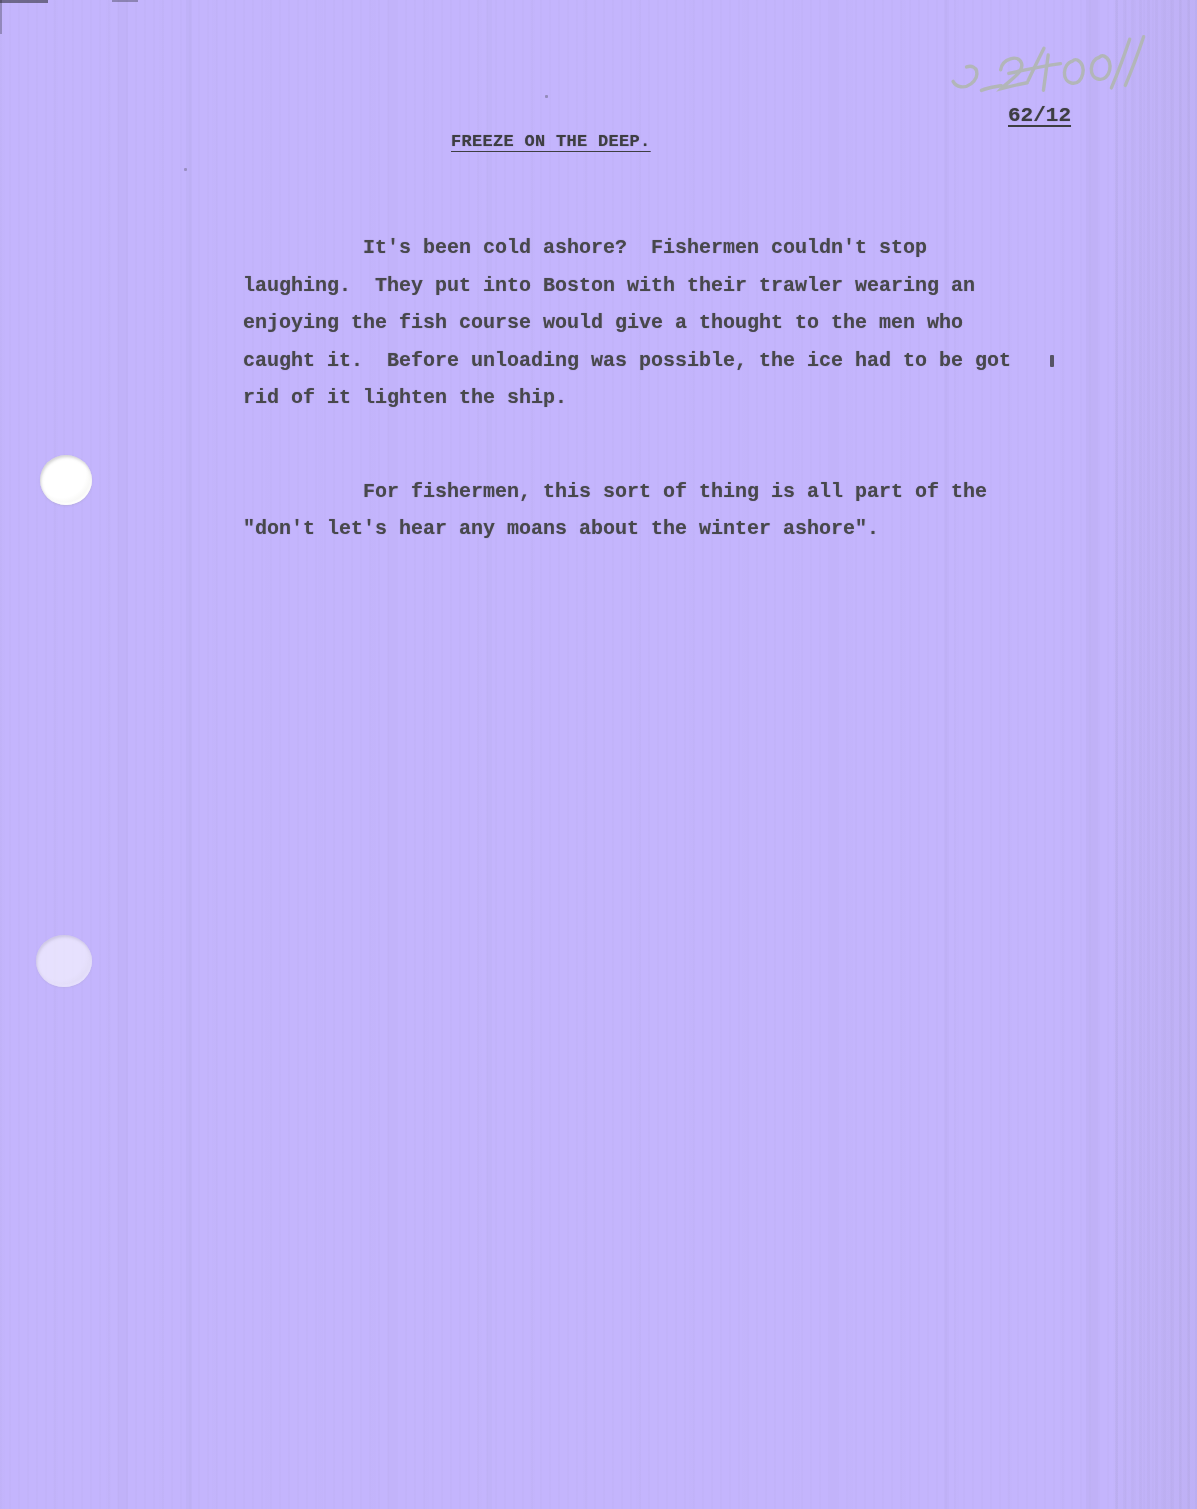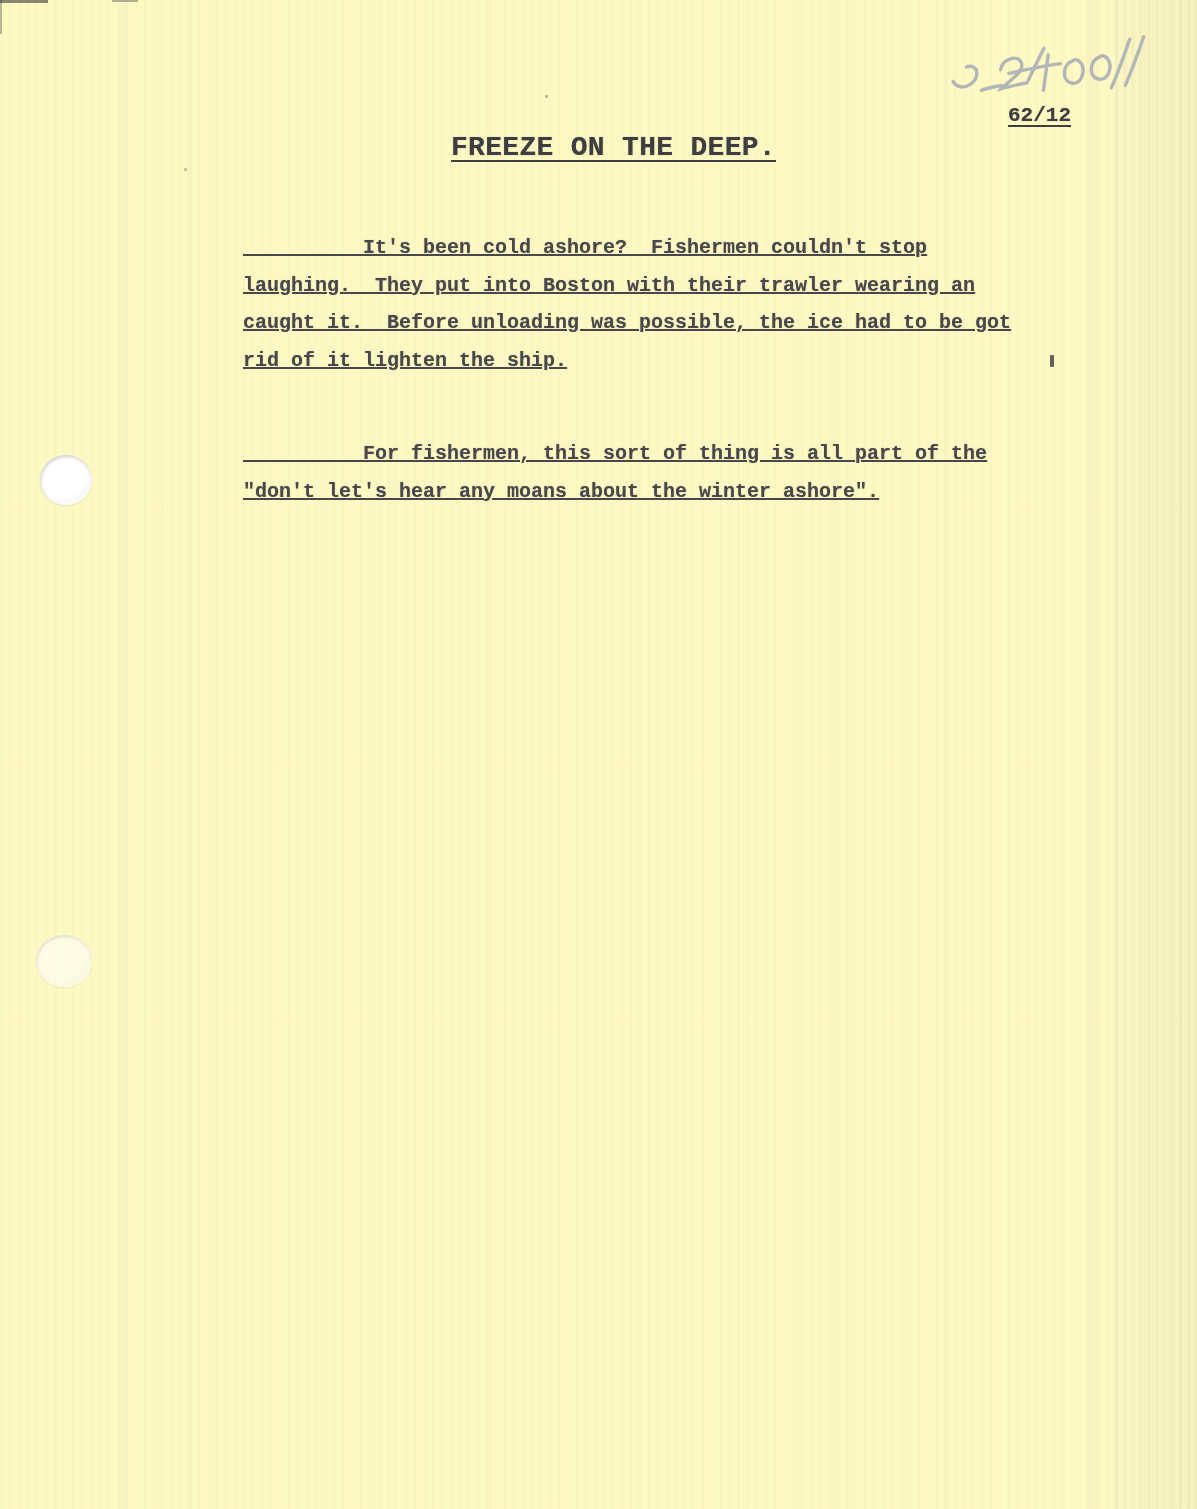--- a/index.html
+++ b/index.html
@@ -14,7 +14,7 @@
     position: relative;
     width: 1197px;
     height: 1509px;
-    background: #fef9c3;
+    background: #c4b5fd;
     font-family: "Liberation Mono", "DejaVu Sans Mono", monospace;
     color: #47474b;
   }

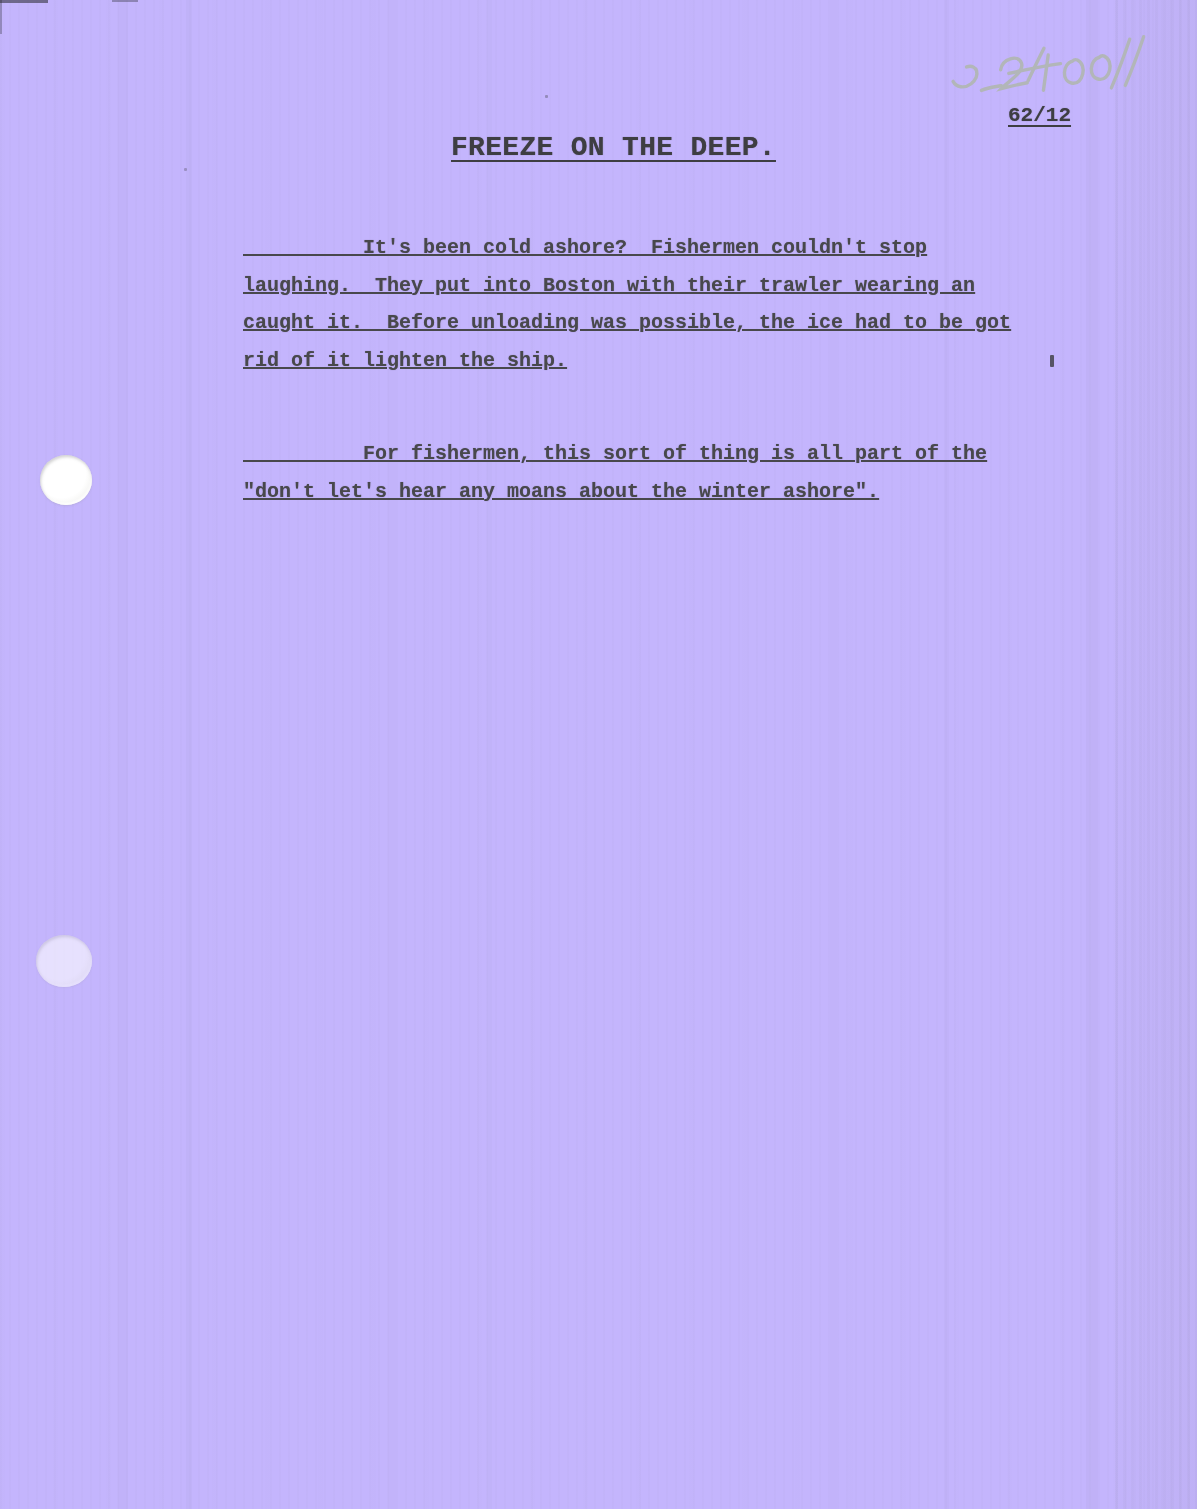--- a/index.html
+++ b/index.html
@@ -112,7 +112,7 @@
   .doc-title {
     position: absolute;
     left: 451px; top: 132px;
-    font-size: 28px;
+    font-size: 17px;
     font-weight: bold;
     letter-spacing: 0.3px;
     text-decoration: underline;

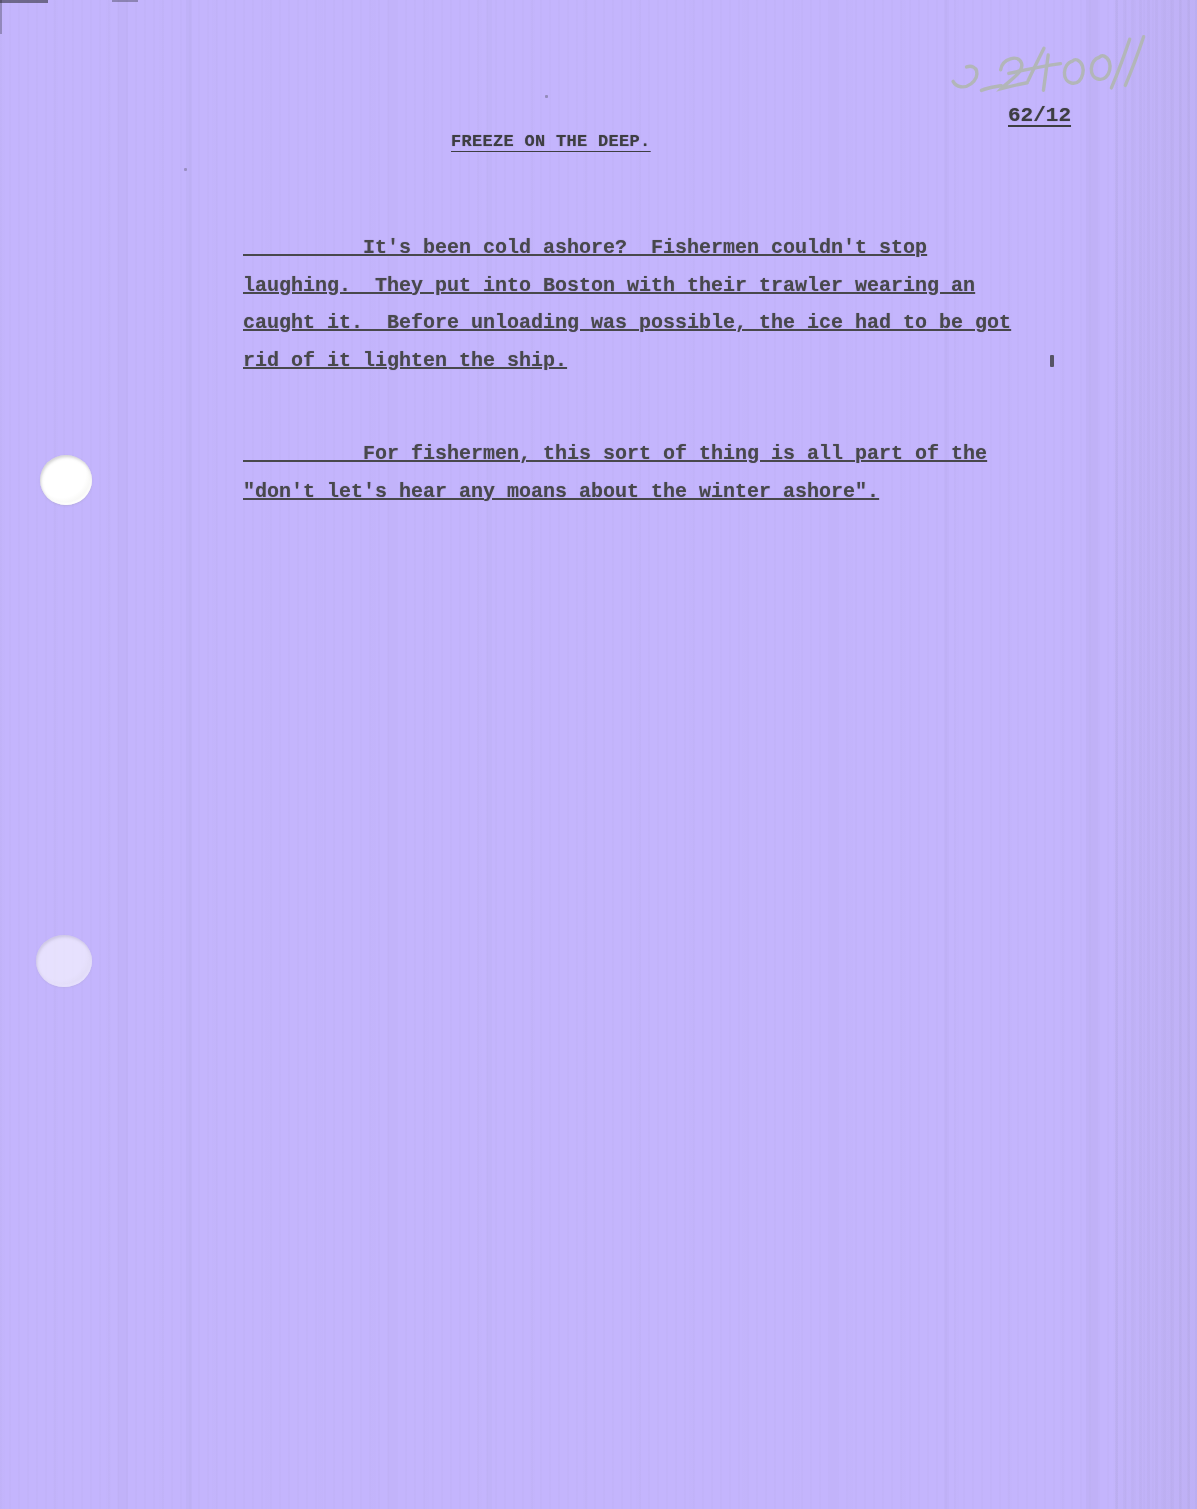--- a/index.html
+++ b/index.html
@@ -133,7 +133,7 @@
   }
   .body-text .para { margin: 0; }
   .body-text .para + .para { margin-top: 56px; }
-  .body-text .line { white-space: pre; text-decoration: underline; }
+  .body-text .line { white-space: pre; }
 </style>
 </head>
 <body>

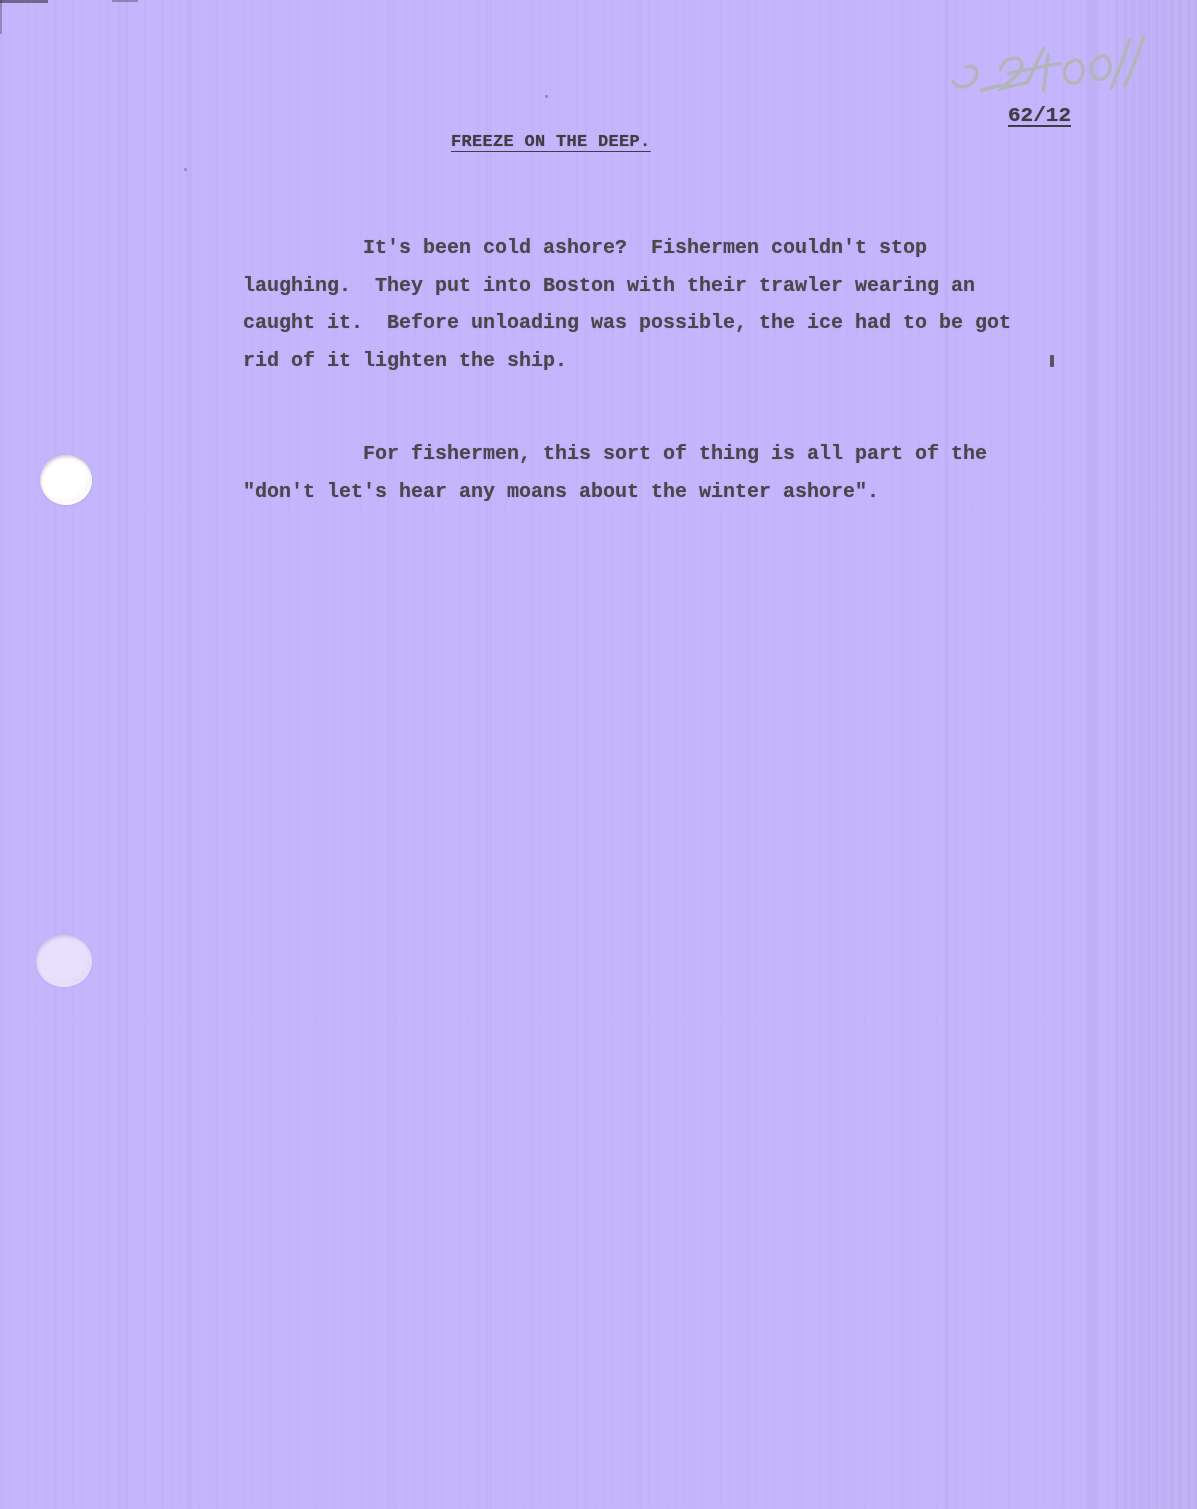--- a/index.html
+++ b/index.html
@@ -193,6 +193,7 @@
     <div class="para">
       <div class="line">          It's been cold ashore?  Fishermen couldn't stop</div>
       <div class="line">laughing.  They put into Boston with their trawler wearing an</div>
+      <div class="line">enjoying the fish course would give a thought to the men who</div>
       <div class="line">caught it.  Before unloading was possible, the ice had to be got</div>
       <div class="line">rid of it lighten the ship.</div>
     </div>

